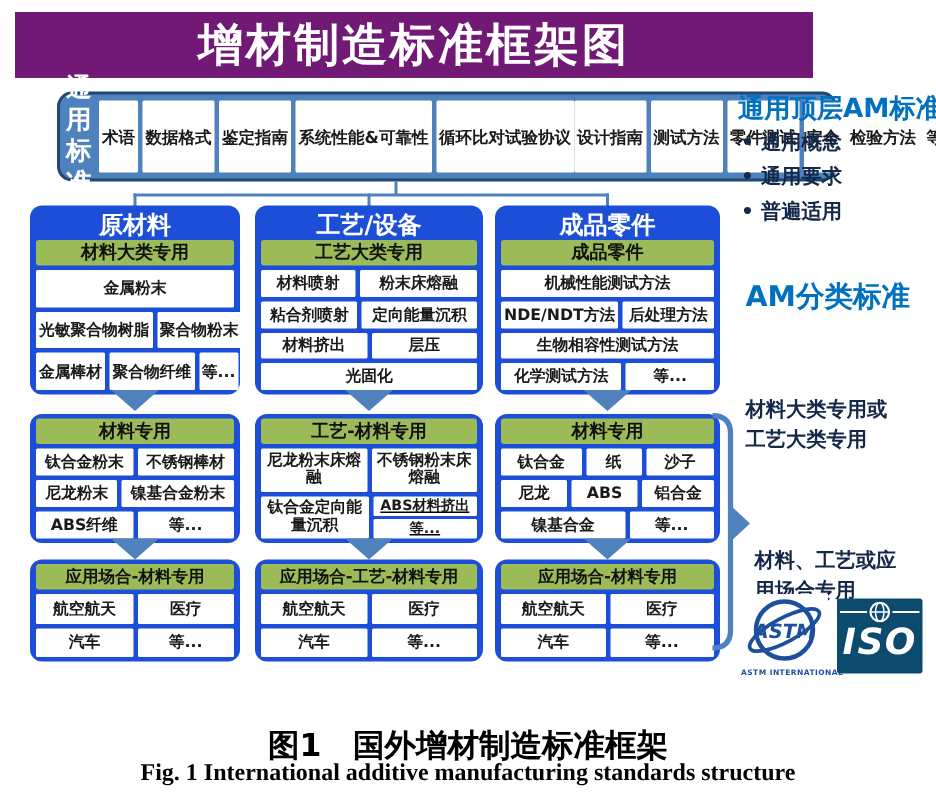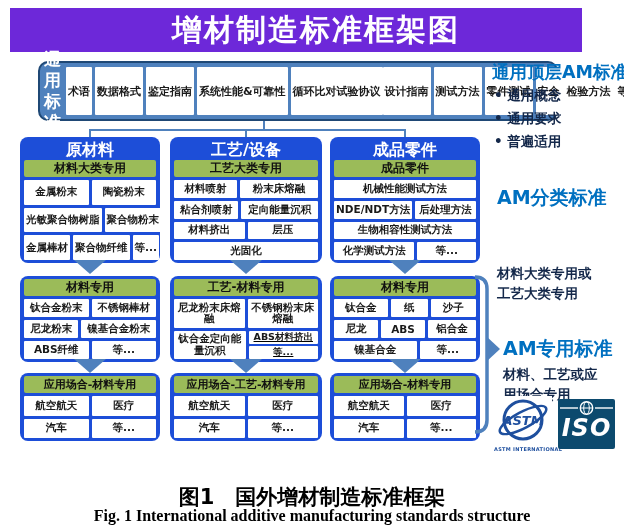--- a/index.html
+++ b/index.html
@@ -6,8 +6,8 @@
   .stage{position:relative;width:624px;height:529px;background:#fff;overflow:hidden;
          font-family:"DejaVu Sans","Liberation Sans",sans-serif;}
   
-  .titlebar{position:absolute;left:10px;top:8px;width:532px;height:44px;background:#6d28d9;
-            color:#fff;font-weight:700;font-size:30px;display:flex;align-items:center;justify-content:center;letter-spacing:2px;padding-left:40px;}
+  .titlebar{position:absolute;left:10px;top:8px;width:532px;height:44px;background:#701a75;
+            color:#fff;font-weight:700;font-size:30px;display:flex;align-items:center;justify-content:center;letter-spacing:2px;}
   
   .gen{position:absolute;left:38px;top:61px;width:520px;height:60px;background:#4f81bd;
        border:2px solid #1f4875;border-radius:10px;box-sizing:border-box;display:flex;gap:5px;padding:4px;}

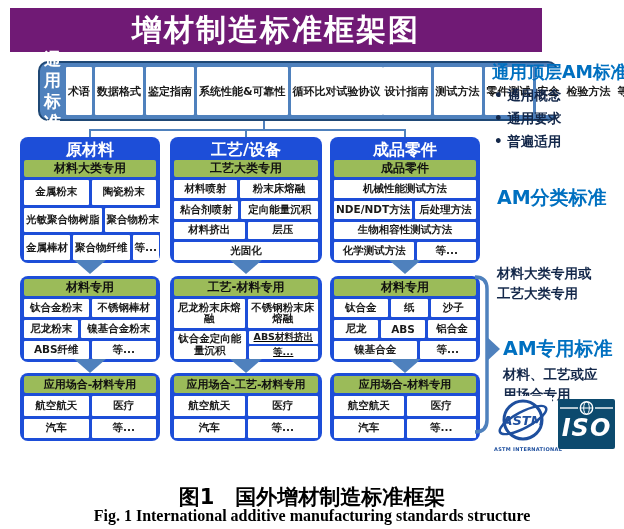--- a/index.html
+++ b/index.html
@@ -93,7 +93,6 @@
     <div class="items">
       <div class="row">
         <div class="wb">金属粉末</div>
-        <div class="wb">陶瓷粉末</div>
       </div>
       <div class="row">
         <div class="wb" style="flex:1.45">光敏聚合物树脂</div>

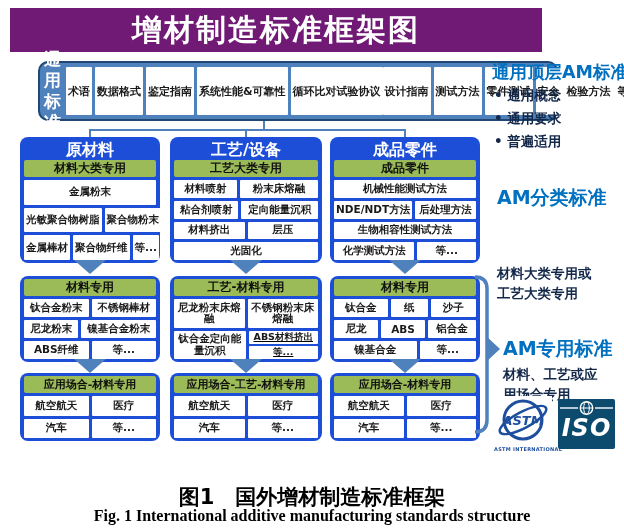--- a/index.html
+++ b/index.html
@@ -270,7 +270,6 @@
     <polygon points="16,68 30,81 16,94" fill="#4f81bd"></polygon>
   </svg>
 
-  <div class="ann-title" style="left:503px;top:336px;font-size:19px;">AM专用标准</div>
   <div class="ann-desc" style="left:503px;top:364px;">材料、工艺或应
 用场合专用</div>
 

